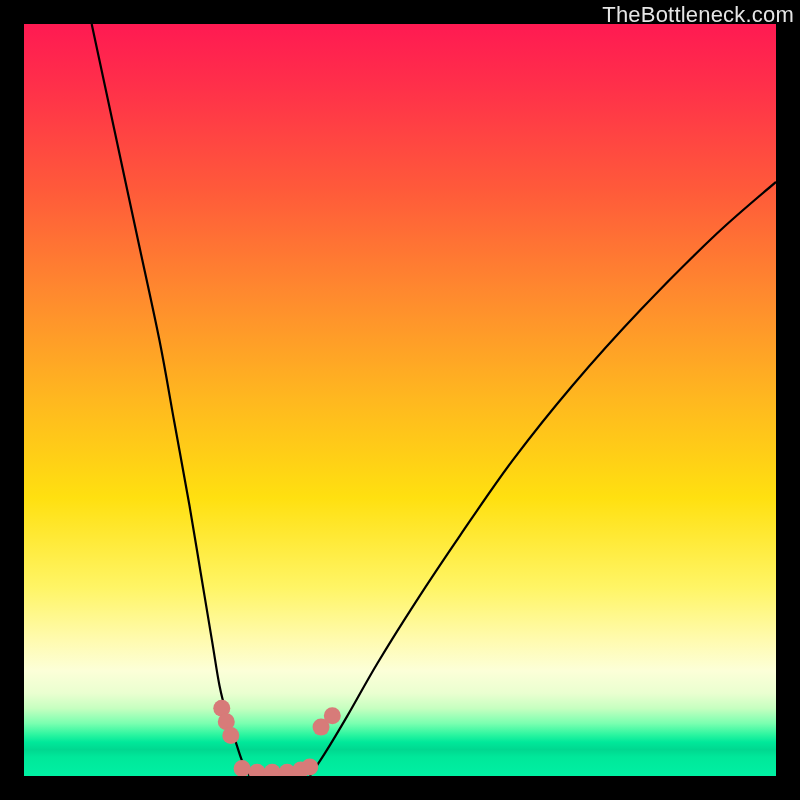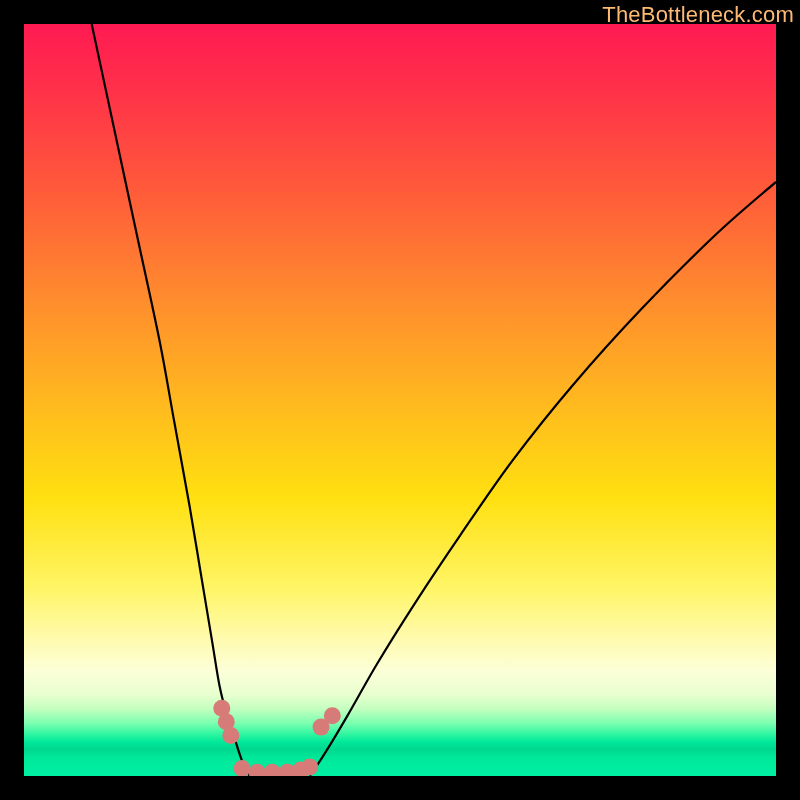--- a/index.html
+++ b/index.html
@@ -48,7 +48,7 @@
     position: absolute;
     right: 6px;
     top: 2px;
-    color: #fdba74;
+    color: #e5e5e5;
     font-family: Arial, Helvetica, sans-serif;
     font-size: 22px;
     font-weight: 500;

